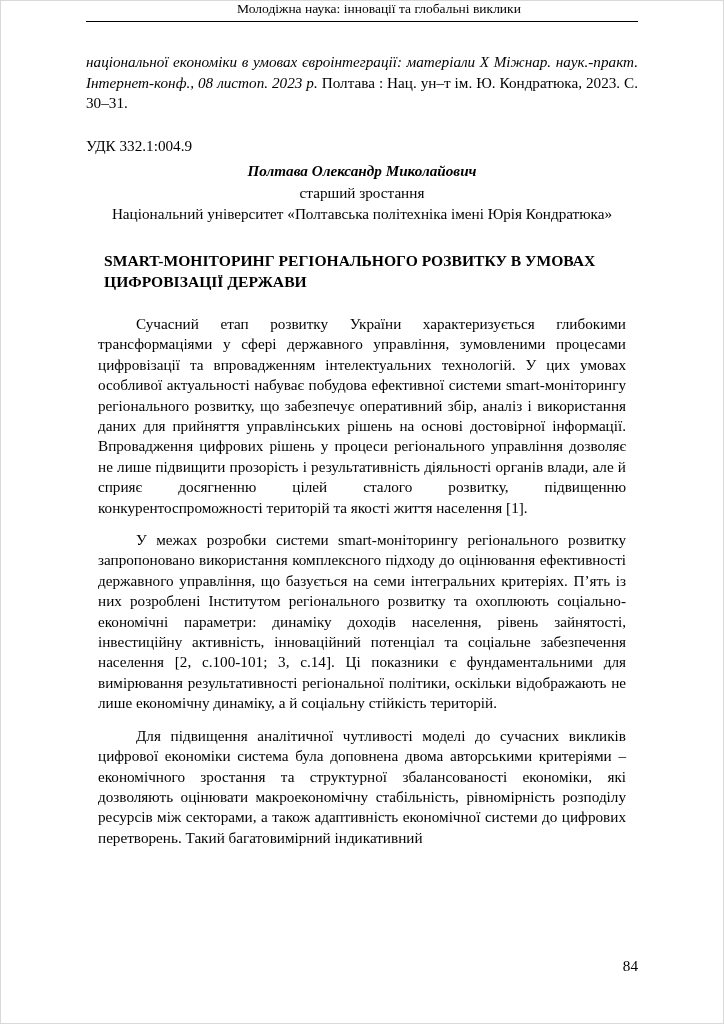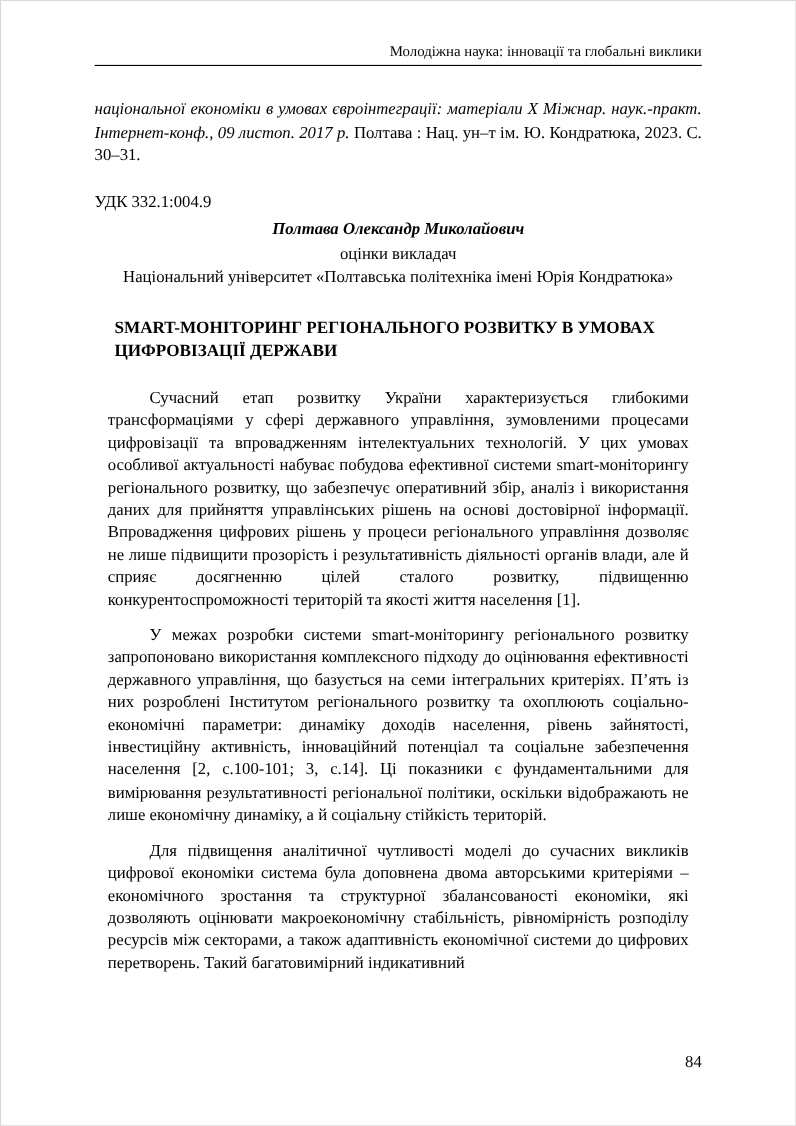--- a/index.html
+++ b/index.html
@@ -26,11 +26,10 @@
     top: 0;
   }
   .running-title {
-    margin-top: 38px;
     padding-left: 34px;
     font-size: 13.5px;
     line-height: 16px;
-    text-align: right;
+    text-align: center;
   }
   .header-rule {
     border: none;

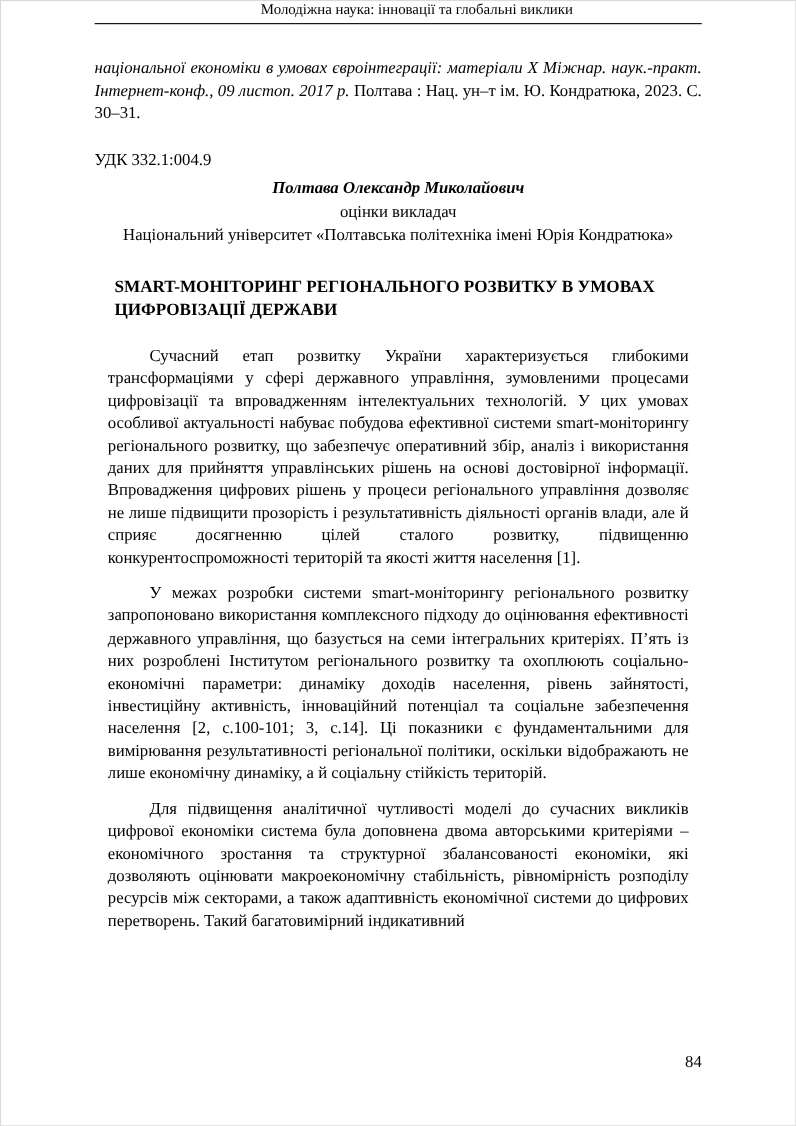--- a/index.html
+++ b/index.html
@@ -102,7 +102,7 @@
       <hr class="header-rule">
     </div>
 
-    <p class="reference"><em>національної економіки в умовах євроінтеграції: матеріали X Міжнар. наук.-практ. Інтернет-конф., 09 листоп. 2017 р.</em><span> Полтава : Нац. ун–т ім. Ю. Кондратюка, 2023. С. 30–31.</span></p>
+    <p class="reference"><em>національної економіки в умовах євроінтеграції: матеріали X Міжнар. наук.-практ. Інтернет-конф., 08 листоп. 2023 р.</em><span> Полтава : Нац. ун–т ім. Ю. Кондратюка, 2023. С. 30–31.</span></p>
 
     <p class="udc">УДК 332.1:004.9</p>
 

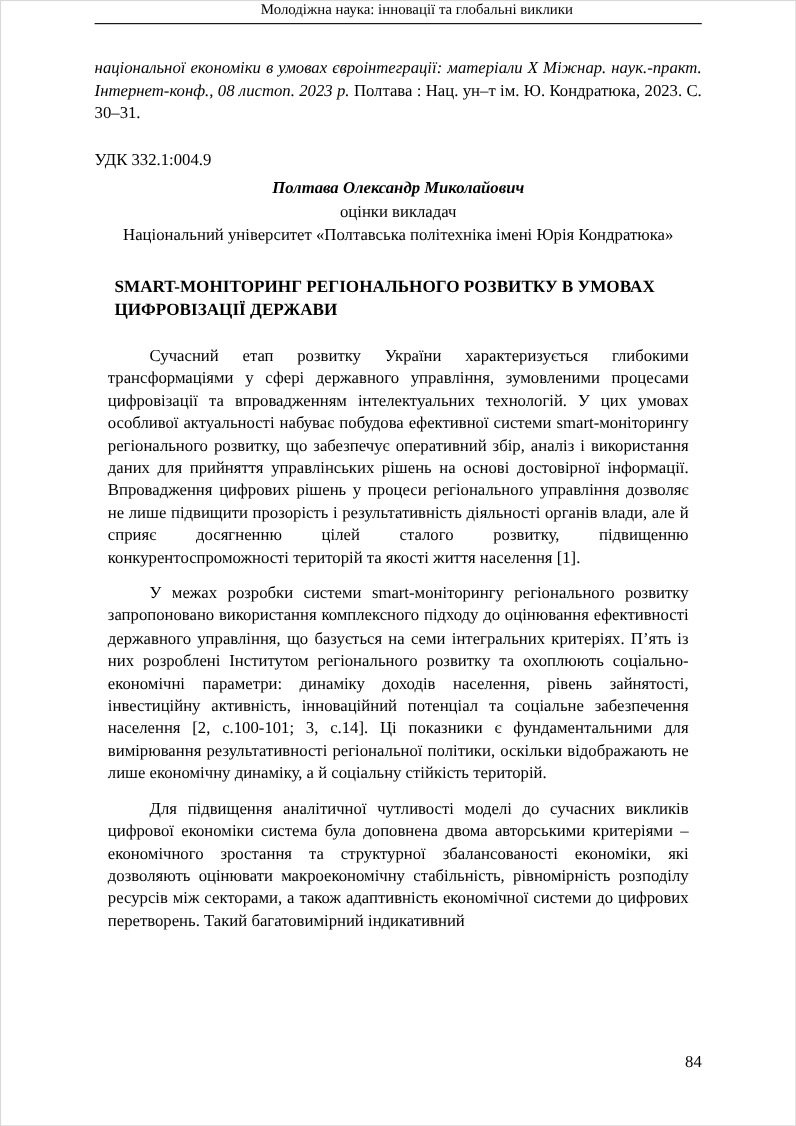--- a/index.html
+++ b/index.html
@@ -108,7 +108,7 @@
 
     <div class="author-block">
       <p class="author-name">Полтава Олександр Миколайович</p>
-      <p class="author-position">оцінки викладач</p>
+      <p class="author-position">старший зростання</p>
       <p class="author-affiliation">Національний університет «Полтавська політехніка імені Юрія Кондратюка»</p>
     </div>
 

